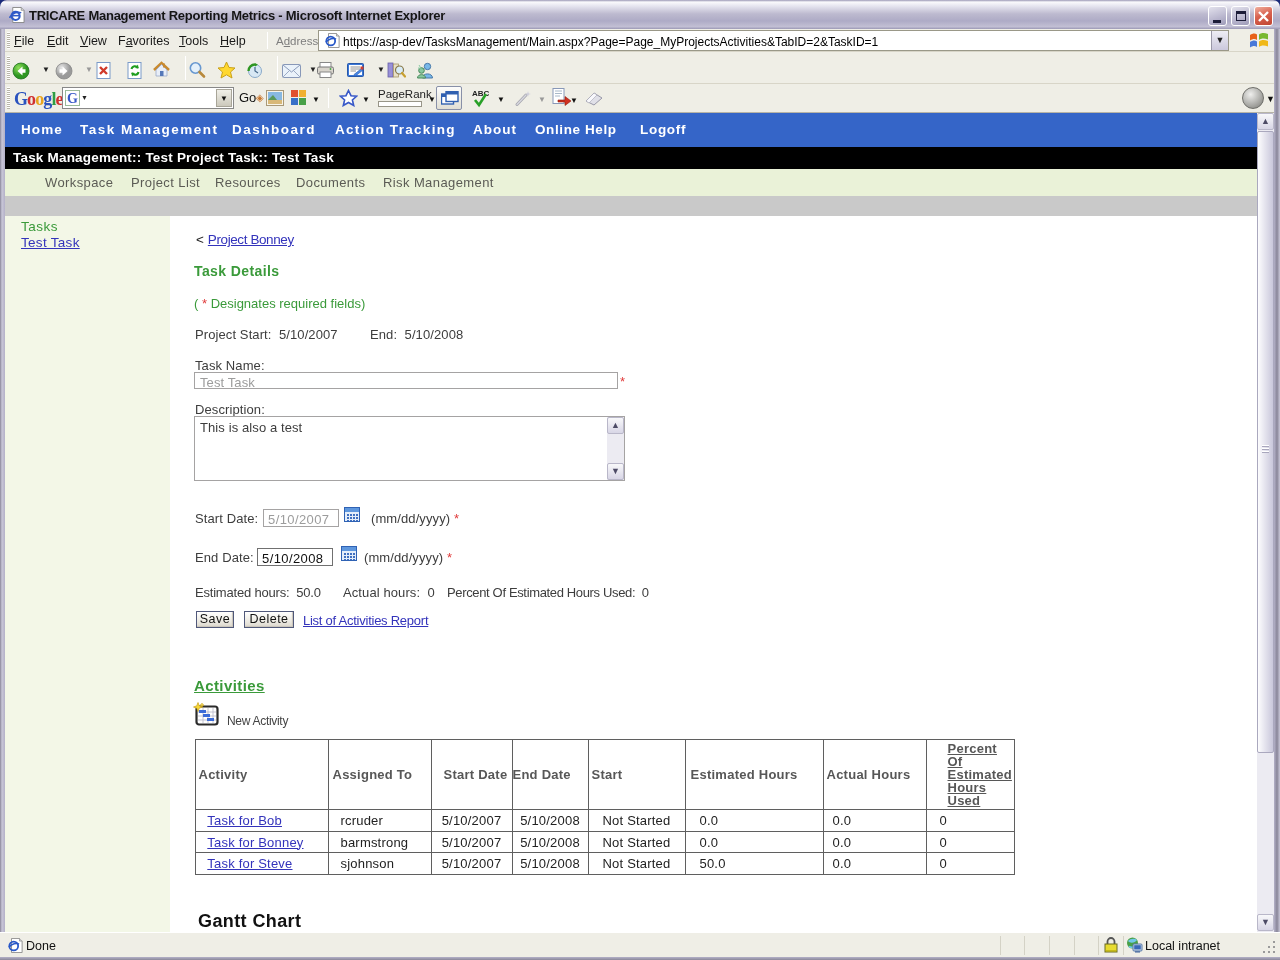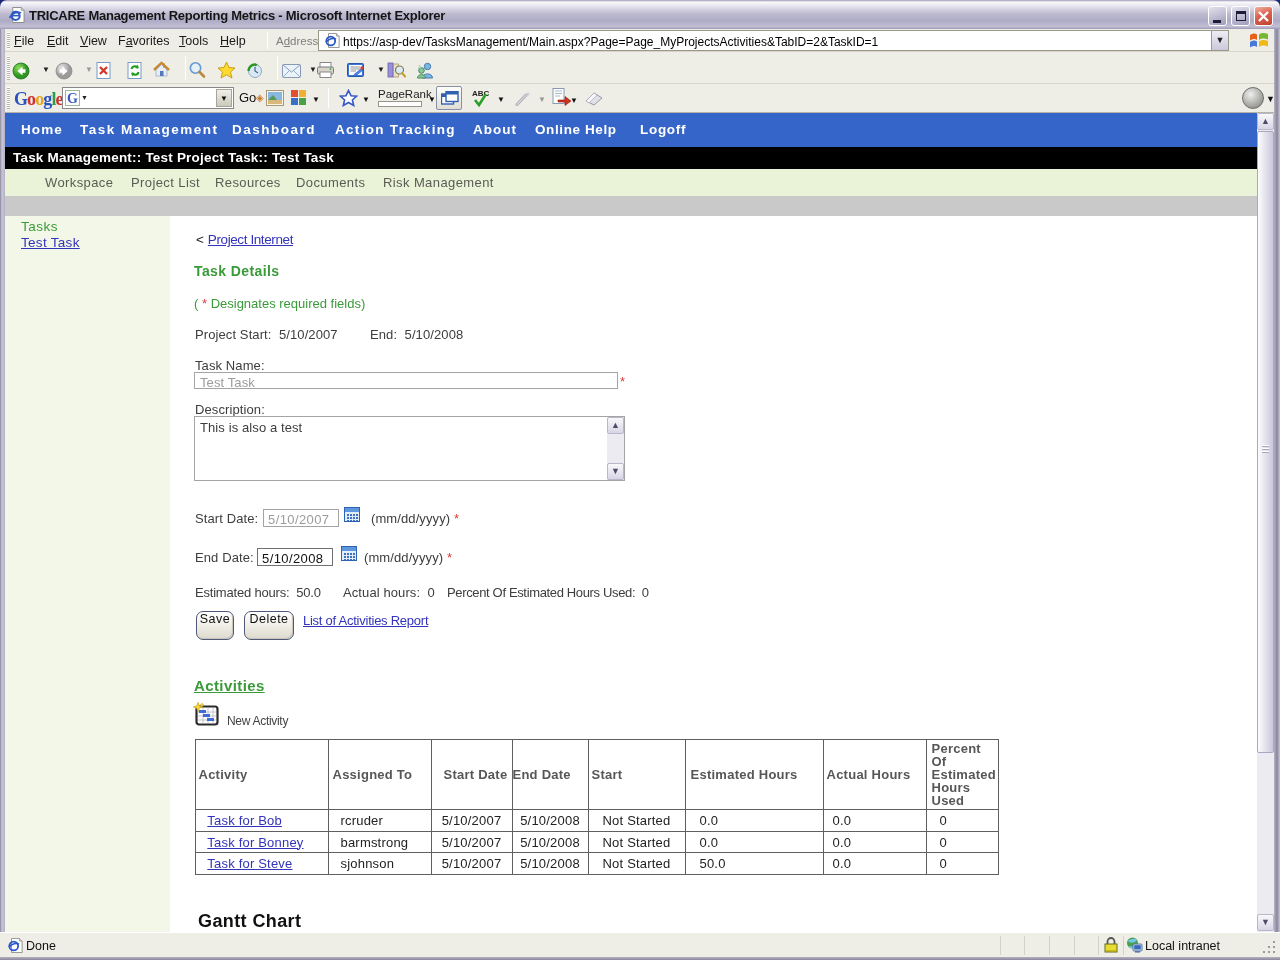--- a/index.html
+++ b/index.html
@@ -329,7 +329,7 @@
       <div class="abs" style="left:16px; top:19px; font-size:13.5px; letter-spacing:0.3px;"><span class="lnk">Test Task</span></div>
     </div>
     <div id="content" class="abs">
-      <div class="abs" style="left:26px; top:16px; font-size:13.5px; letter-spacing:0.1px;"><span style="color:#222">&lt;</span> <span class="lnk" style="letter-spacing:-0.4px">Project Internet</span></div>
+      <div class="abs" style="left:26px; top:16px; font-size:13.5px; letter-spacing:0.1px;"><span style="color:#222">&lt;</span> <span class="lnk" style="letter-spacing:-0.4px">Project Bonney</span></div>
       <div class="abs g" style="left:24px; top:47px; font-size:14px; font-weight:bold; letter-spacing:0.4px;">Task Details</div>
       <div class="abs g" style="left:24px; top:80px; font-size:13px; letter-spacing:0px;">( <span class="red">*</span> Designates required fields)</div>
       <div class="abs lbl" style="left:25px; top:111px;">Project Start:&nbsp; 5/10/2007</div>

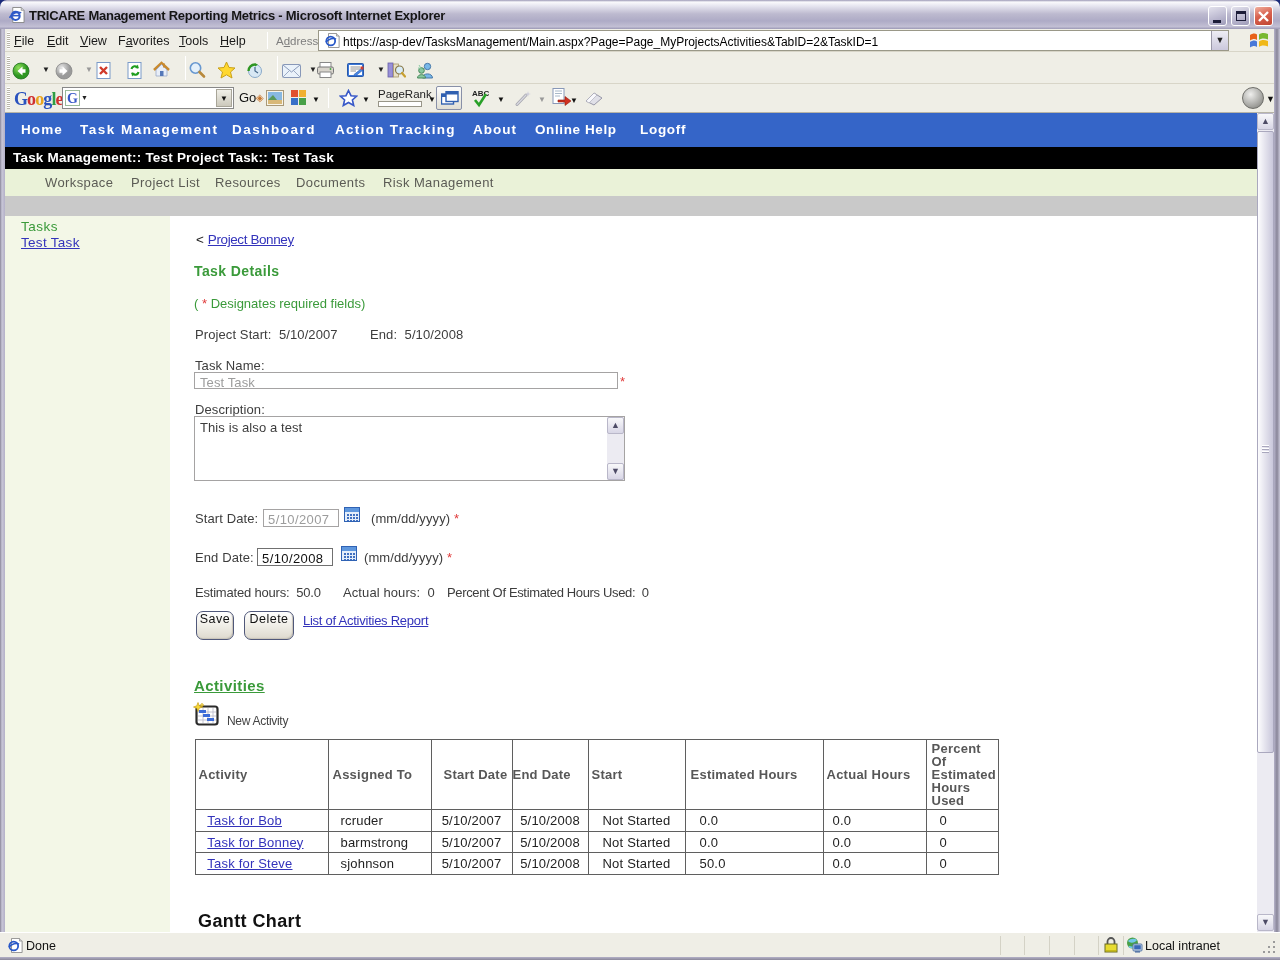--- a/index.html
+++ b/index.html
@@ -81,7 +81,7 @@
 table.grid td.h2 { padding-left:9px; }
 table.grid td.h3 { padding-left:13px; }
 table.grid td.u { padding-left:12px; }
-.btn { height:29px; border:1px solid #50587A; border-radius:7px; background:linear-gradient(180deg,#FFFFFF,#F2F0EA 45%,#DDD9CE); font-size:12.5px; color:#111; text-align:center; line-height:15px; letter-spacing:0.5px; box-shadow:inset -1px -1px 1px #C8C4B8; }
+.btn { height:17px; border:1px solid #50587A; border-radius:0; background:linear-gradient(180deg,#FFFFFF,#F2F0EA 45%,#DDD9CE); font-size:12.5px; color:#111; text-align:center; line-height:15px; letter-spacing:0.5px; box-shadow:inset -1px -1px 1px #C8C4B8; }
 .cal { width:16px; height:15px; border:1px solid #2F62B4; background:#E4EEFA;
   background-image:linear-gradient(180deg,#5E97DE 0 4px,transparent 4px),
    repeating-linear-gradient(90deg, transparent 0 1px, transparent 1px 2px),

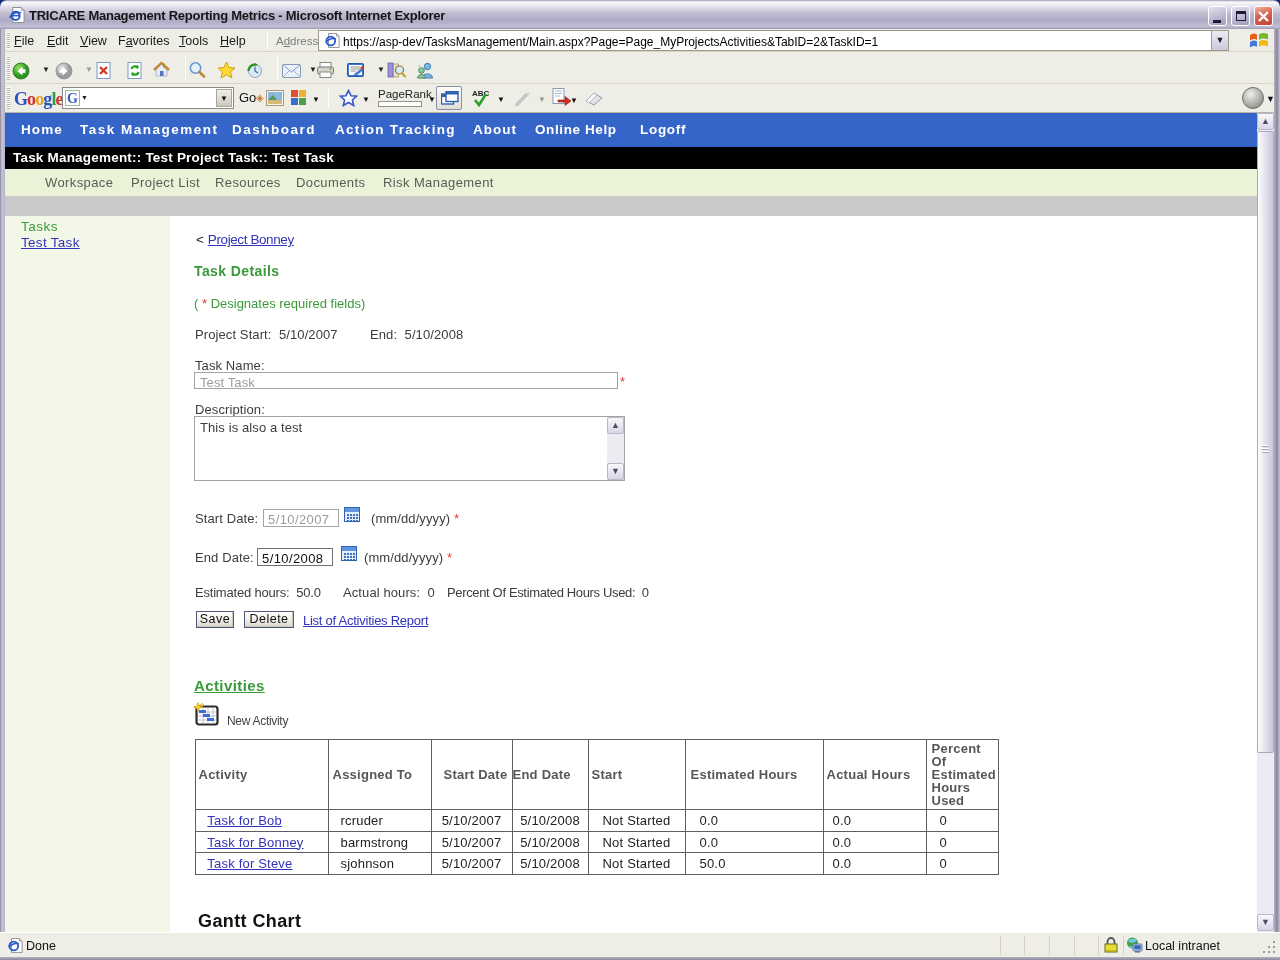--- a/index.html
+++ b/index.html
@@ -74,7 +74,7 @@
 table.grid { border-collapse:collapse; table-layout:fixed; }
 table.grid td, table.grid th { border:1px solid #5f5f5f; font-size:13px; overflow:hidden; }
 table.grid th { color:#575757; font-weight:bold; text-align:left; padding:0 2px 0 3px; height:70px; vertical-align:middle; letter-spacing:0.25px; line-height:13px; white-space:nowrap; }
-table.grid th.wrap { white-space:normal; padding-left:5px; }
+table.grid th.wrap { white-space:normal; padding-left:21px;text-decoration:underline; }
 table.grid td { color:#222; height:21.7px; padding:0 0 0 8px; letter-spacing:0.2px; }
 table.grid td.c { text-align:center; padding:0; }
 table.grid td.h { padding-left:14px; }

